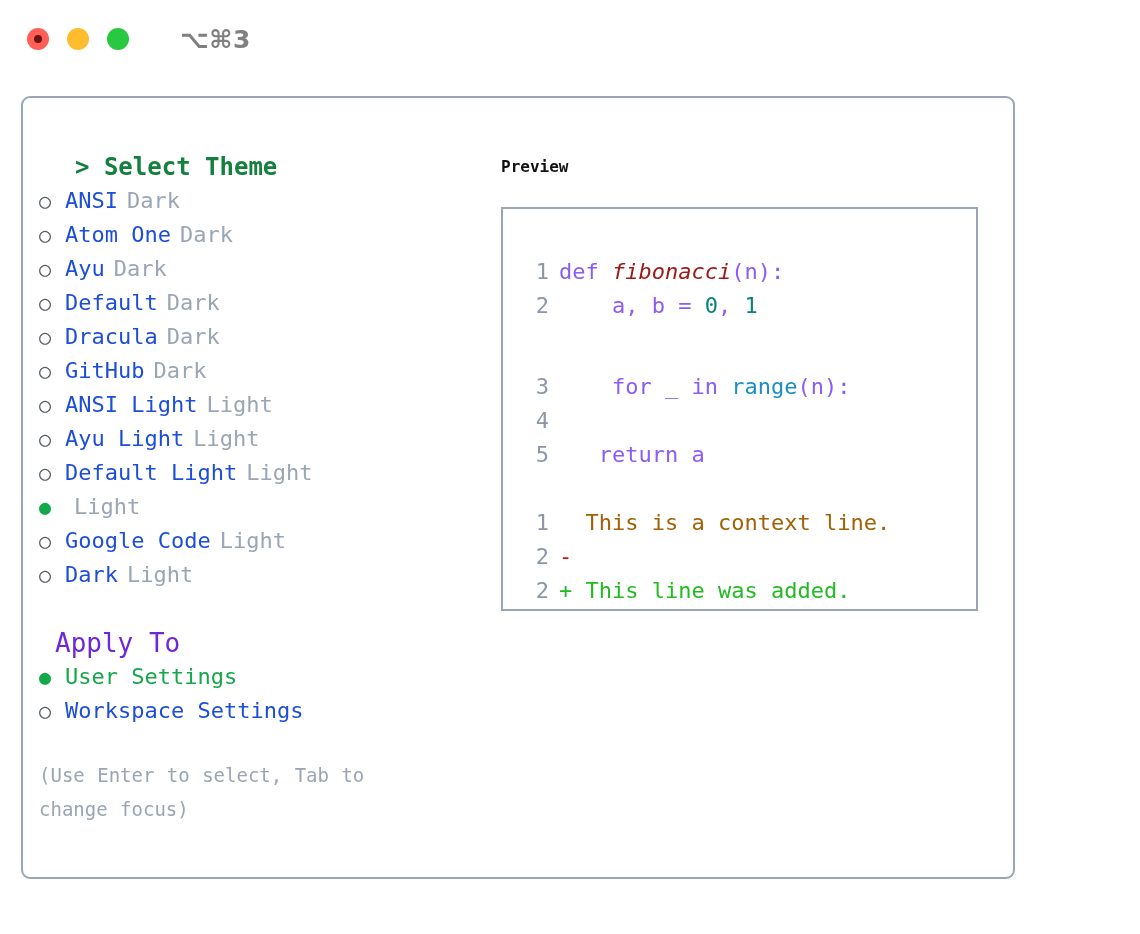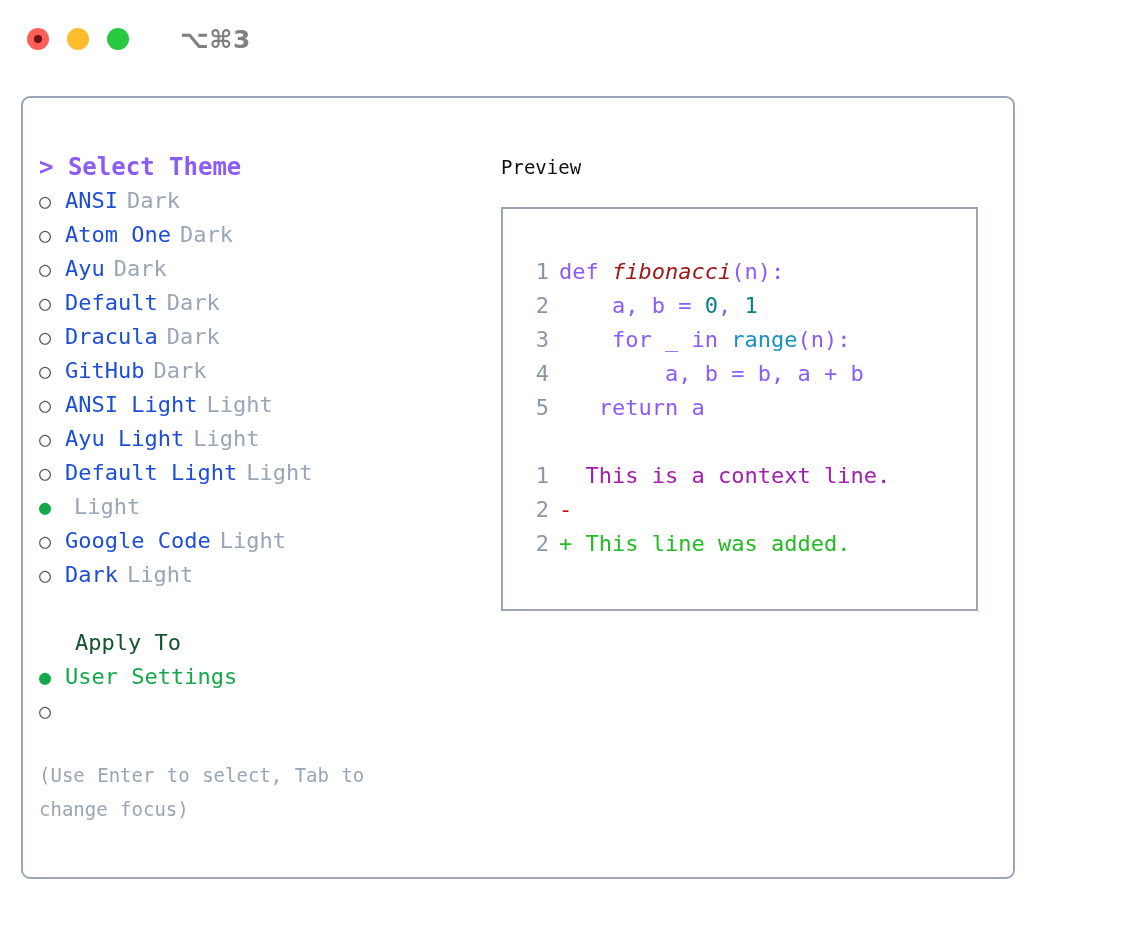--- a/index.html
+++ b/index.html
@@ -99,9 +99,10 @@
   .section-title {
     font-size: 24px;
     font-weight: 700;
-    color: #8b5cf6;
-    line-height: 34px;
-    white-space: pre;
+    color: #15803d;
+    line-height: 34px;
+    white-space: pre;
+    margin-left: 36px;
   }
 
   .opt-row {

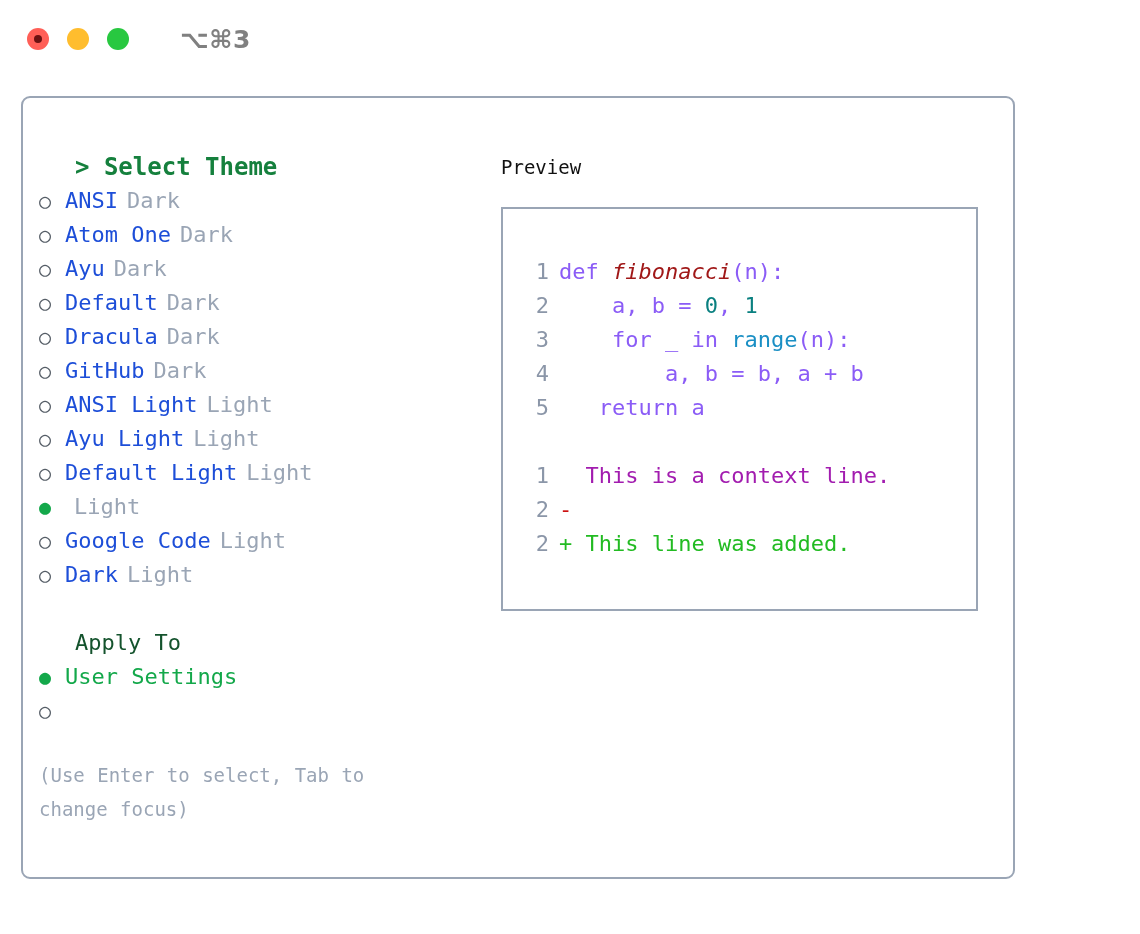--- a/index.html
+++ b/index.html
@@ -158,8 +158,8 @@
 
   
   .preview-title {
-    font-size: 19px;
-    font-weight: 400;
+    font-size: 16px;
+    font-weight: 700;
     color: #111111;
     line-height: 34px;
     margin-bottom: 23px;

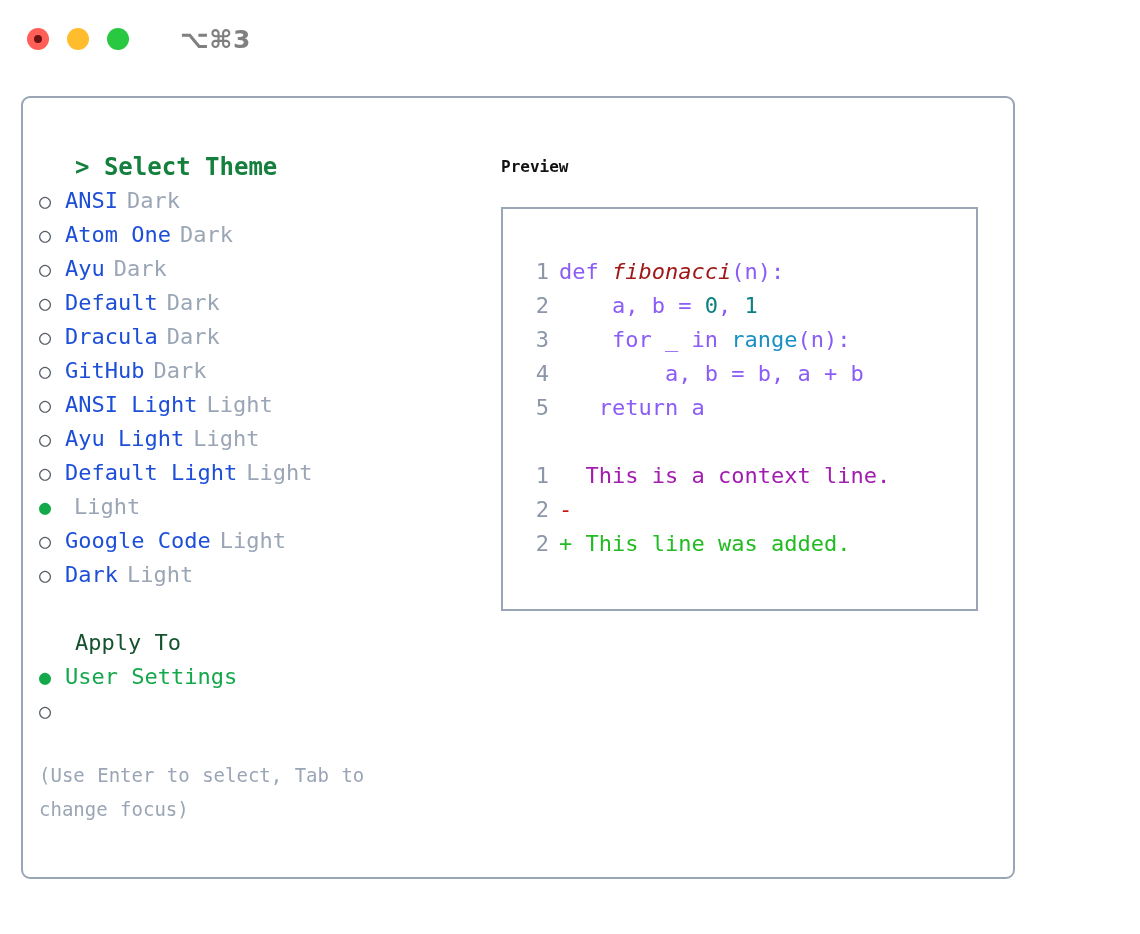--- a/index.html
+++ b/index.html
@@ -194,7 +194,7 @@
 
   .tok-fn   { color: #a01818; font-style: italic; }
   .tok-num  { color: #0a8080; }
-  .tok-call { color: #1a8fc4; }
+  .tok-call { color: #1a8fc4; margin-top: 47px; }
 
   .diff-gap { height: 34px; }
 

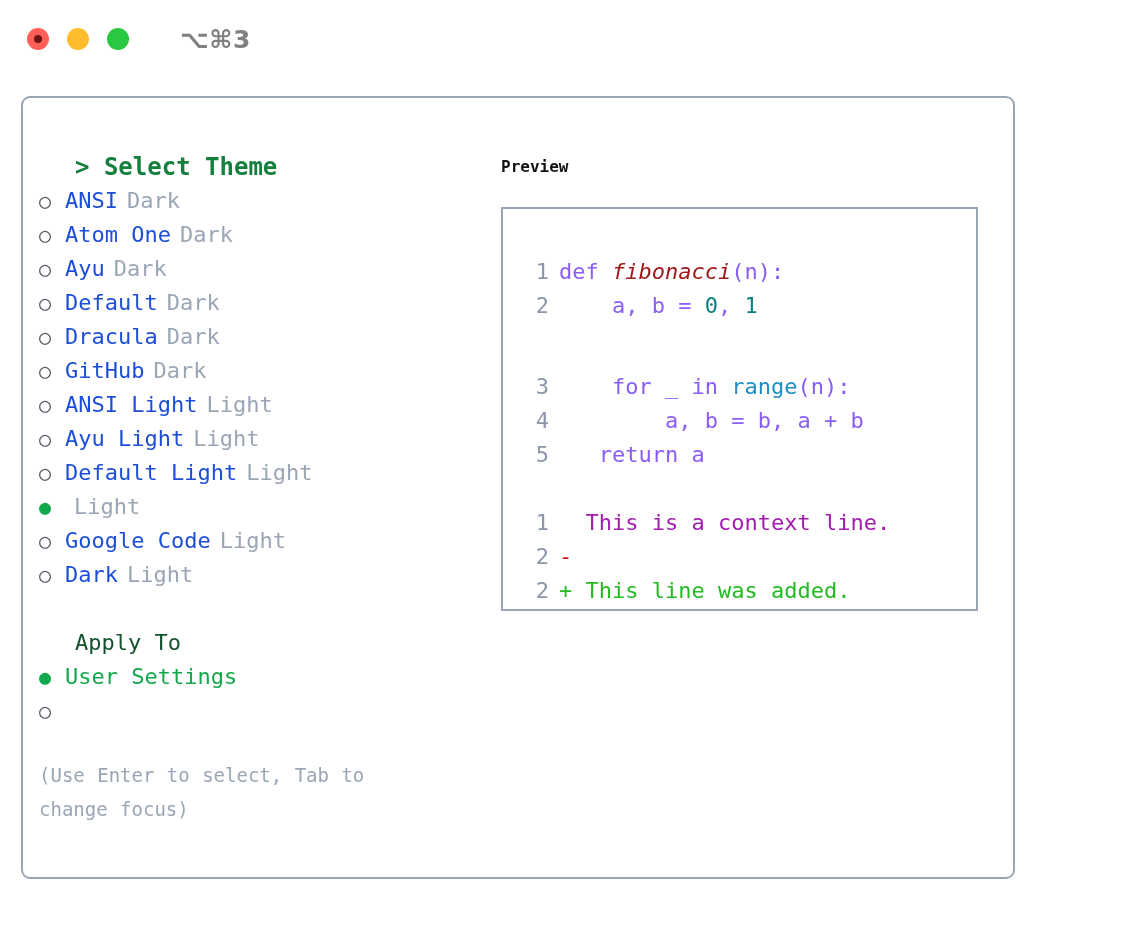--- a/index.html
+++ b/index.html
@@ -261,7 +261,7 @@
               <div class="code-line"><span class="lineno">1</span><span class="code-text">def </span><span class="tok-fn">fibonacci</span><span class="code-text">(n):</span></div>
               <div class="code-line"><span class="lineno">2</span><span class="code-text">    a, b = </span><span class="tok-num">0</span><span class="code-text">, </span><span class="tok-num">1</span></div>
               <div class="code-line"><span class="lineno">3</span><span class="code-text">    for _ in </span><span class="tok-call">range</span><span class="code-text">(n):</span></div>
-              <div class="code-line"><span class="lineno">4</span><span class="code-text">        a, b = b, a + b</span></div>
+              <div class="code-line"><span class="lineno">4</span></div>
               <div class="code-line"><span class="lineno">5</span><span class="code-text">   return a</span></div>
             </div>
           <div class="diff-gap"></div>

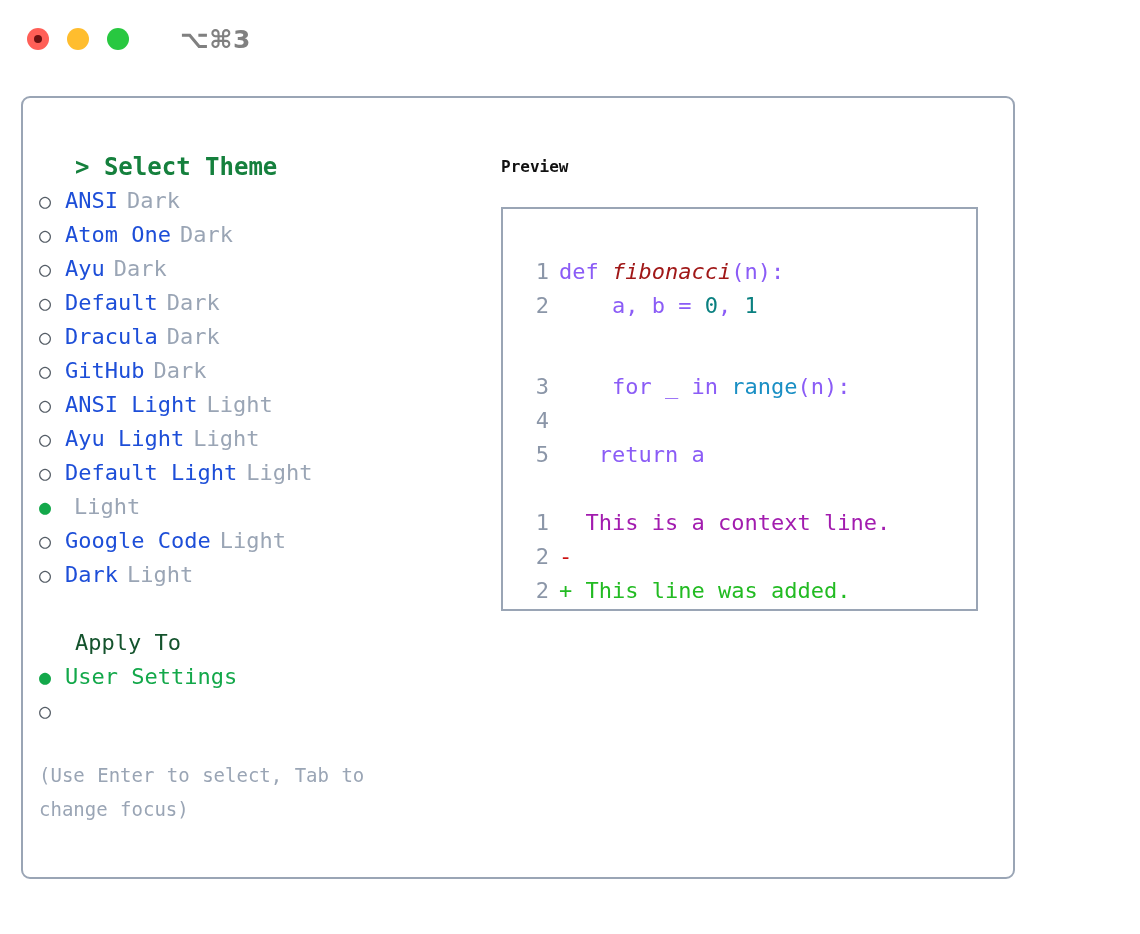--- a/index.html
+++ b/index.html
@@ -198,7 +198,7 @@
 
   .diff-gap { height: 34px; }
 
-  .diff-ctx { color: #a21caf; }
+  .diff-ctx { color: #a16207; }
   .diff-del { color: #cc1111; }
   .diff-add { color: #22bb22; }
 </style>

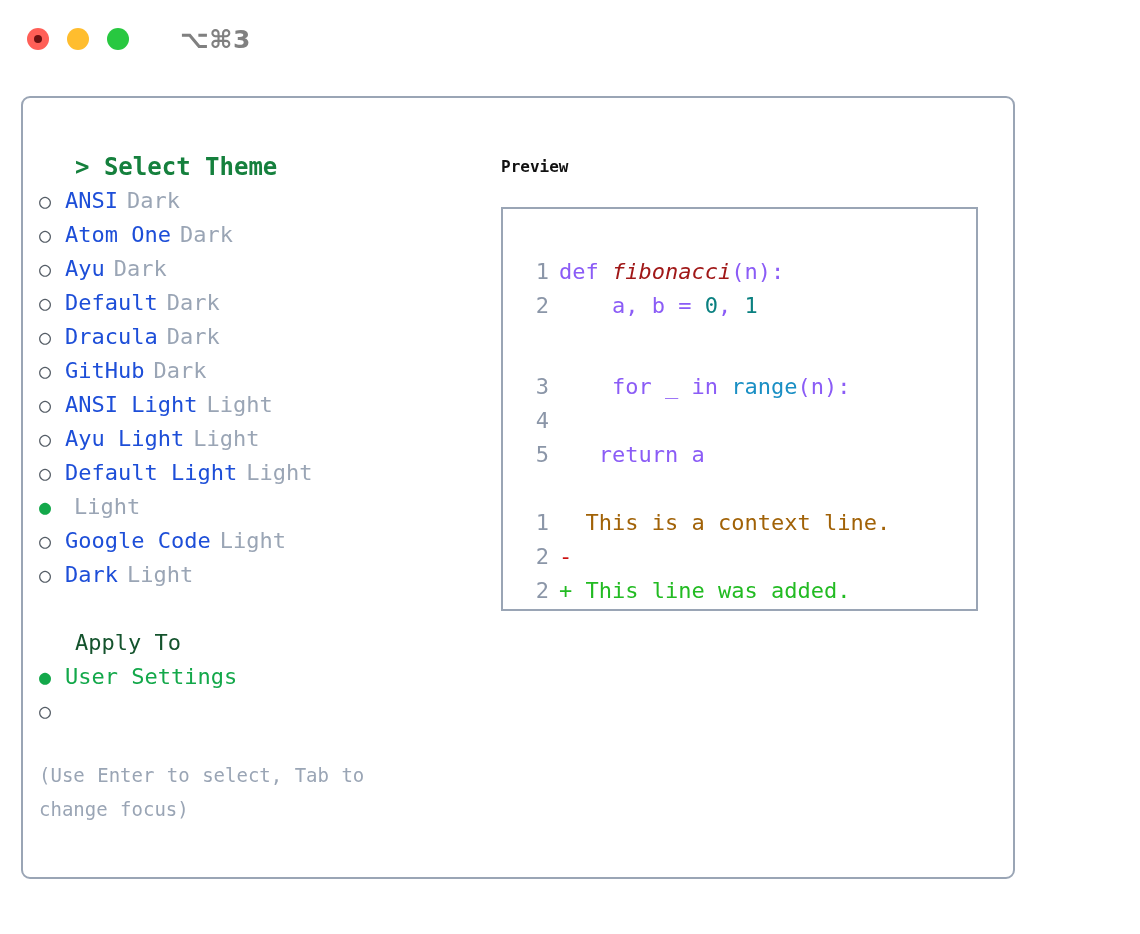--- a/index.html
+++ b/index.html
@@ -137,10 +137,10 @@
   }
 
   .sub-title {
-    font-size: 22px;
-    color: #14532d;
-    line-height: 34px;
-    margin-left: 36px;
+    font-size: 26px;
+    color: #6d28d9;
+    line-height: 34px;
+    margin-left: 16px;
     white-space: pre;
   }
 

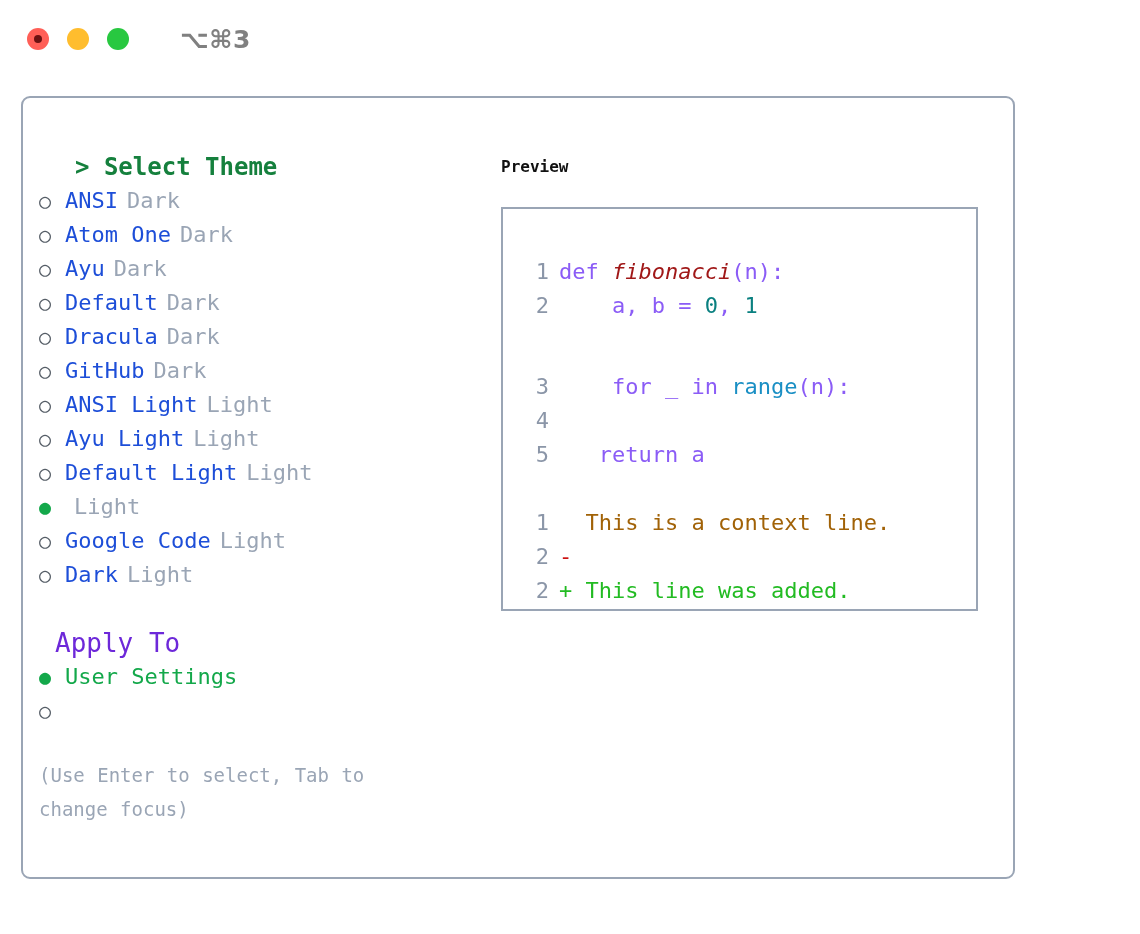--- a/index.html
+++ b/index.html
@@ -244,7 +244,7 @@
 
         <div id="apply-list">
             <div class="opt-row selected"><span class="bullet sel">●</span><span class="opt-label">User Settings</span></div>
-            <div class="opt-row"><span class="bullet">○</span></div>
+            <div class="opt-row"><span class="bullet">○</span><span class="opt-label">Workspace Settings</span></div>
           </div>
 
         <div class="spacer-md"></div>

